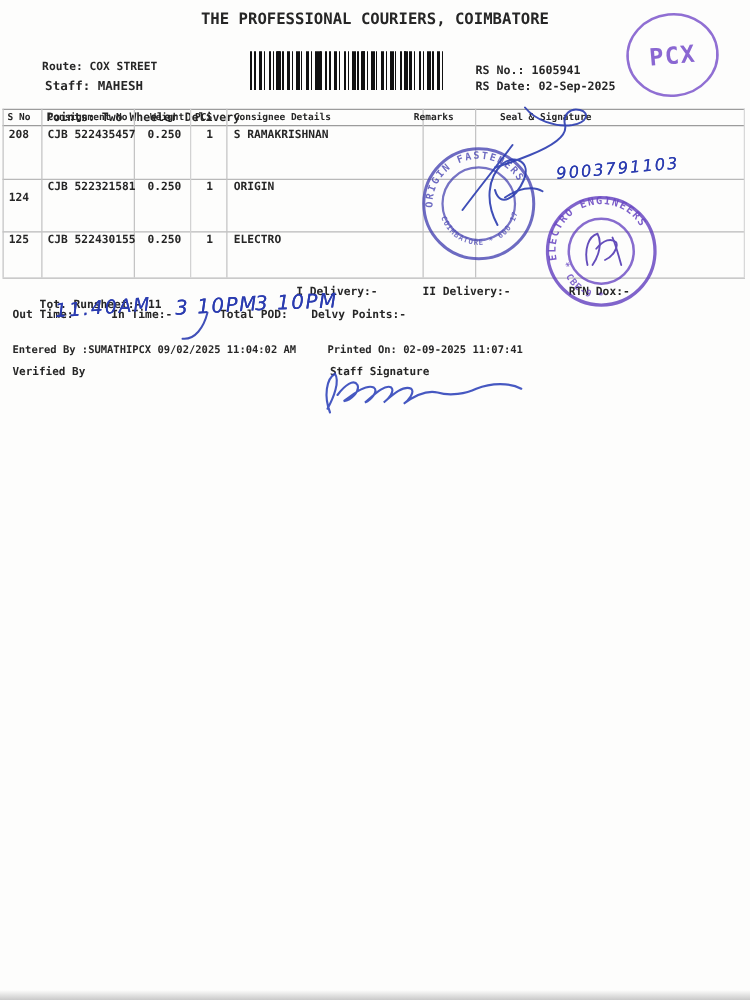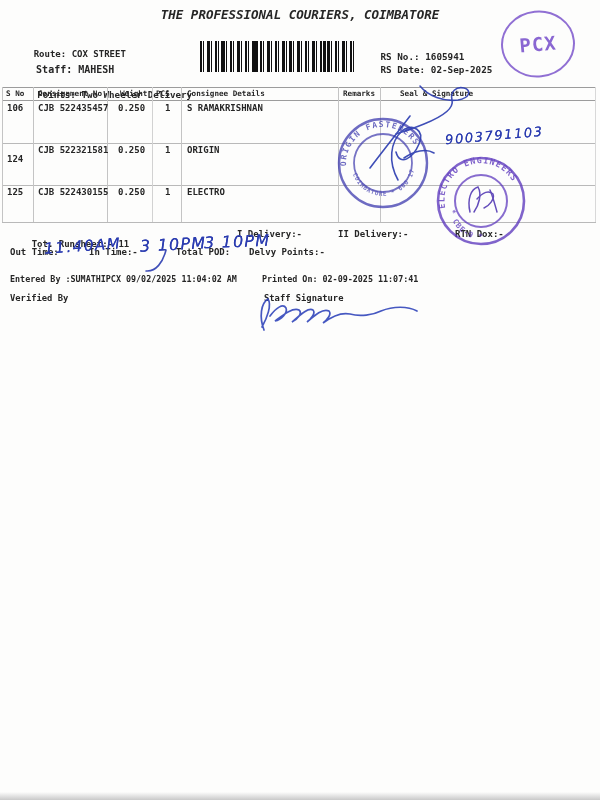--- a/index.html
+++ b/index.html
@@ -26,7 +26,7 @@
 
 <div class="page">
 
-  <div class="t center" style="top:8px;font-size:12.5px;font-style:italic;">THE PROFESSIONAL COURIERS, COIMBATORE</div>
+  <div class="t center" style="top:8px;font-size:12.5px;">THE PROFESSIONAL COURIERS, COIMBATORE</div>
 
   <div class="t" style="left:12px;top:40px;font-size:9px;">
     <span>Route:</span> <span>COX STREET</span>

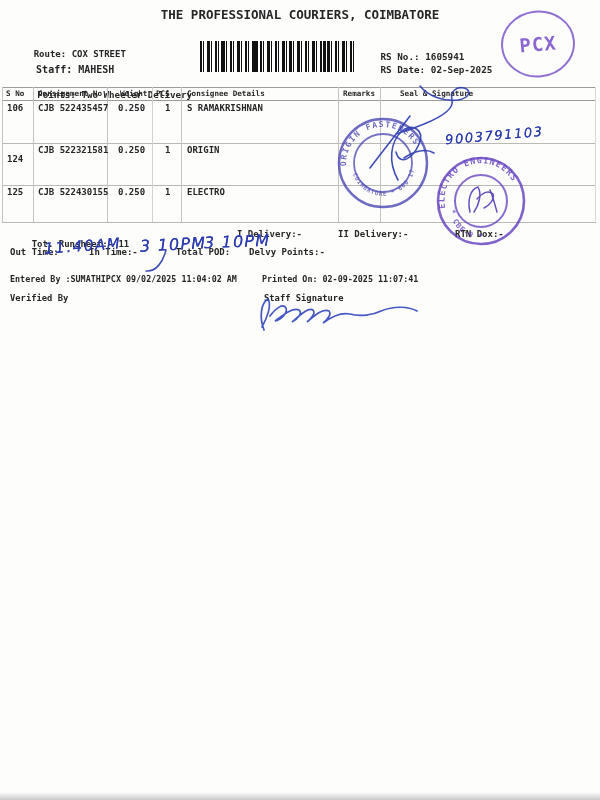--- a/index.html
+++ b/index.html
@@ -71,7 +71,7 @@
   <div class="t" style="left:120px;top:90px;font-size:7.6px;">Weight</div>
   <div class="t" style="left:156px;top:90px;font-size:7.6px;">PCS</div>
   <div class="t" style="left:187px;top:90px;font-size:7.6px;">Consignee Details</div>
-  <div class="t" style="left:343px;top:90px;font-size:7.6px;">Remarks</div>
+  <div class="t" style="left:331px;top:90px;font-size:7.6px;">Remarks</div>
   <div class="t" style="left:400px;top:90px;font-size:7.6px;">Seal &amp; Signature</div>
 
   <div>

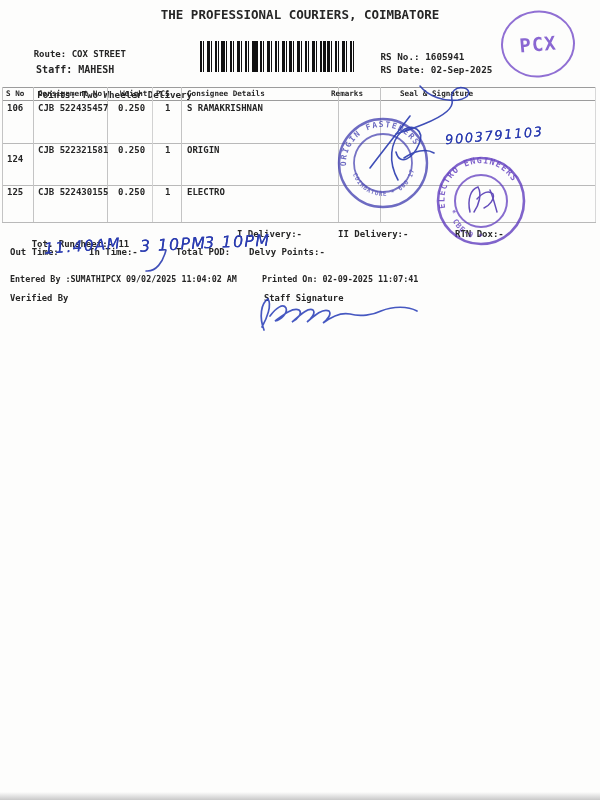--- a/index.html
+++ b/index.html
@@ -75,7 +75,7 @@
   <div class="t" style="left:400px;top:90px;font-size:7.6px;">Seal &amp; Signature</div>
 
   <div>
-    <div class="t" style="left:7px;top:104px;font-size:9px;">106</div>
+    <div class="t" style="left:7px;top:104px;font-size:9px;">208</div>
     <div class="t" style="left:38px;top:104px;font-size:9px;">CJB 522435457</div>
     <div class="t" style="left:118px;top:104px;font-size:9px;">0.250</div>
     <div class="t" style="left:165px;top:104px;font-size:9px;">1</div>

